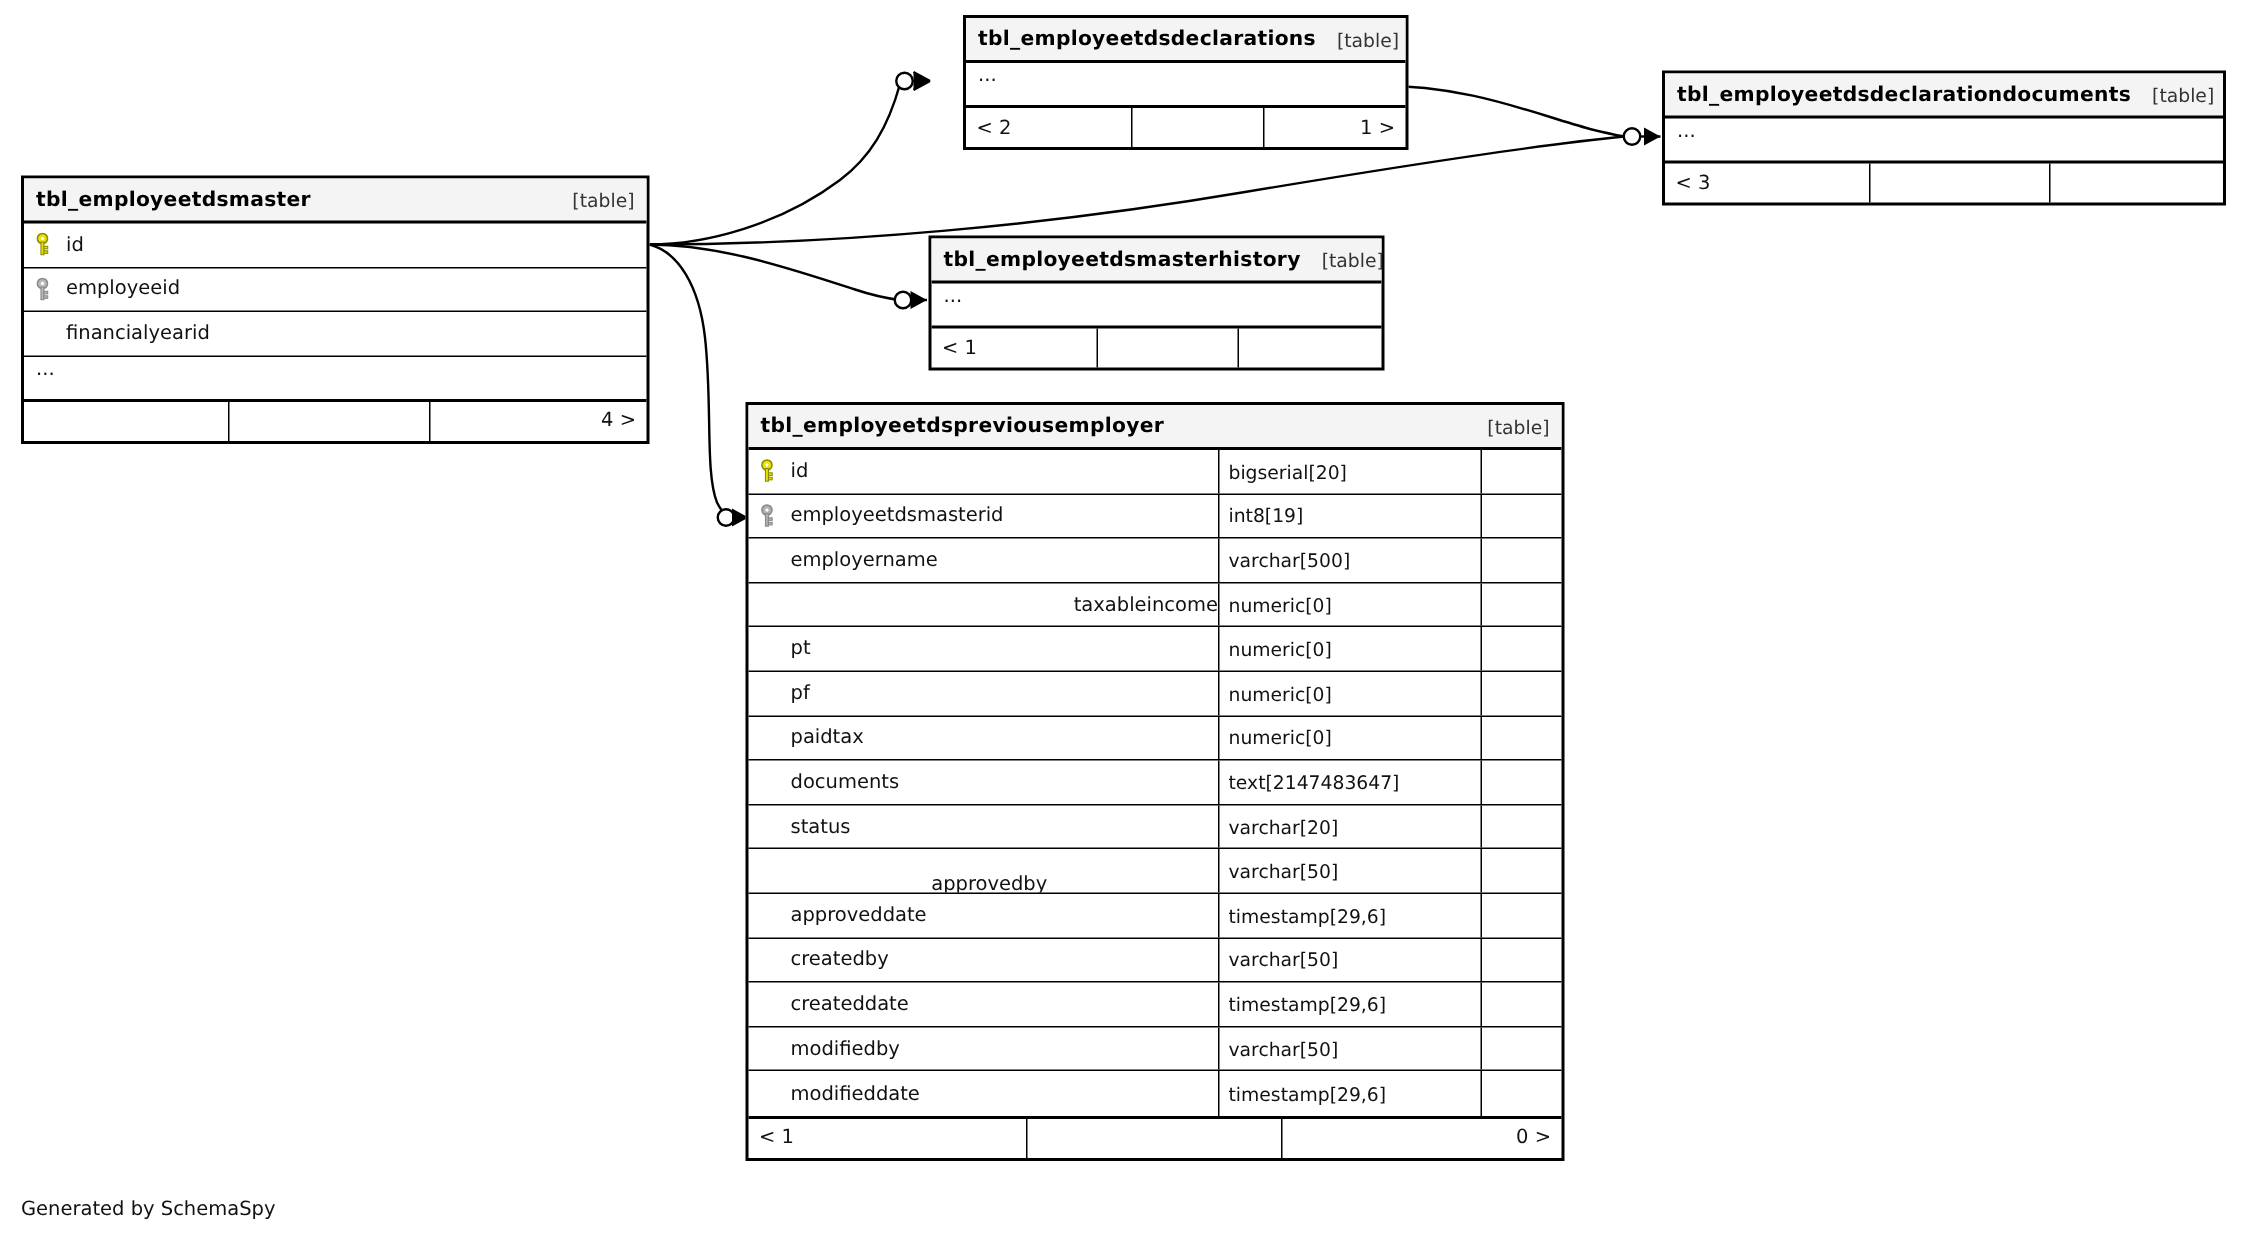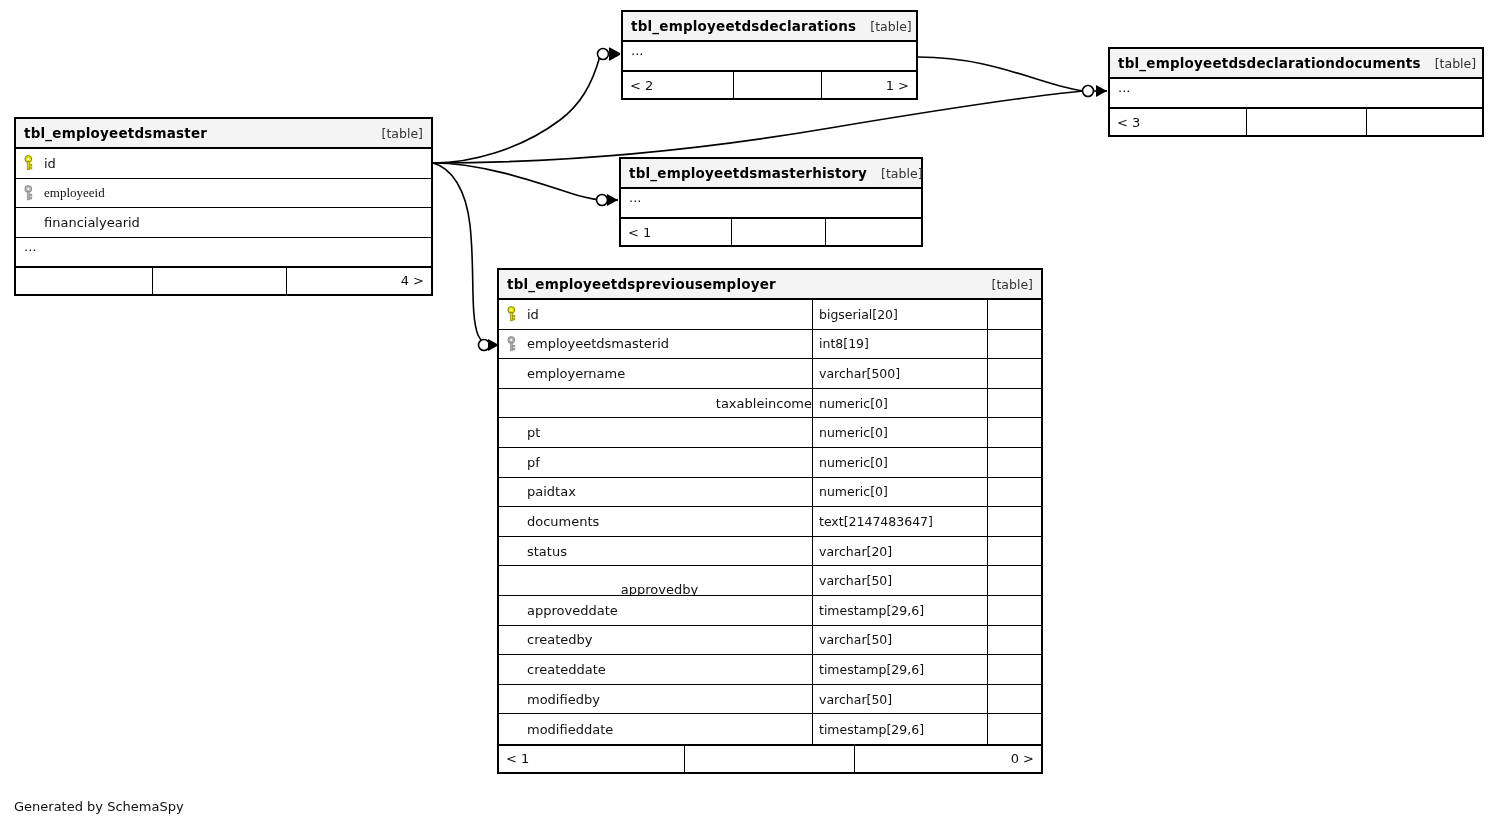--- a/index.html
+++ b/index.html
@@ -145,7 +145,7 @@
 
   
   #node-master            { left: 14px;   top: 117px; width: 419px; }
-  #node-declarations      { left: 621px;  top: 10px;  width: 297px; }
+  #node-declarations      { left: 642px;  top: 10px;  width: 297px; }
   #node-docs              { left: 1108px; top: 47px;  width: 376px; }
   #node-history           { left: 619px;  top: 157px; width: 304px; }
   #node-previousemployer  { left: 497px;  top: 268px; width: 546px; }

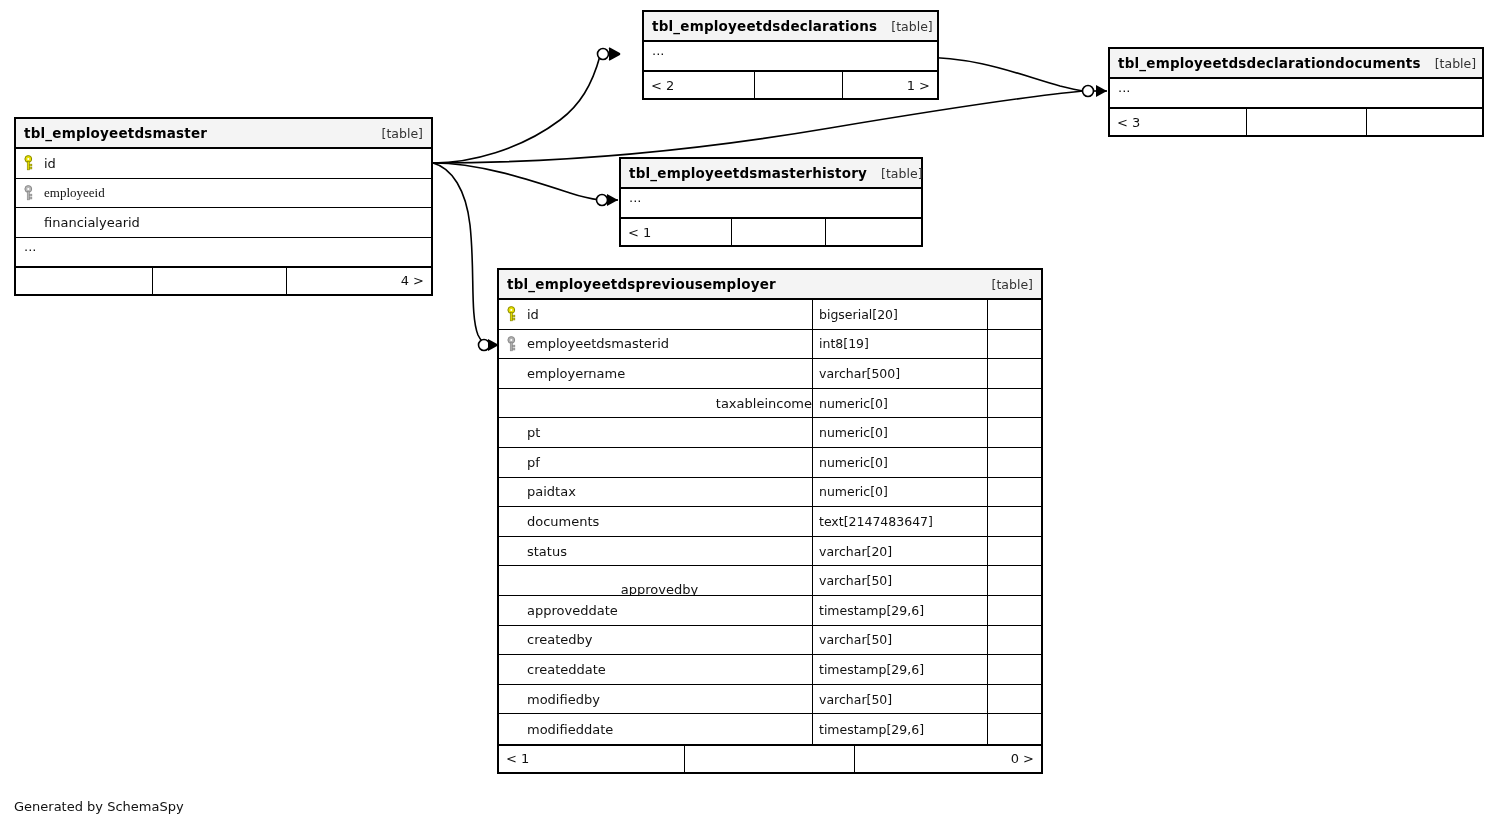--- a/index.html
+++ b/index.html
@@ -223,7 +223,7 @@
       </div>
 
       <div class="row">
-        <div class="cell-name" style="width:100%;font-family:Liberation Serif, serif;">
+        <div class="cell-name" style="width:100%;">
           <span class="keyicon">
             <svg width="13" height="16" viewBox="0 0 13 16">
               <circle cx="4.3" cy="4" r="3.4" fill="#b8b8b8" stroke="#8a8a8a" stroke-width="1"></circle>

